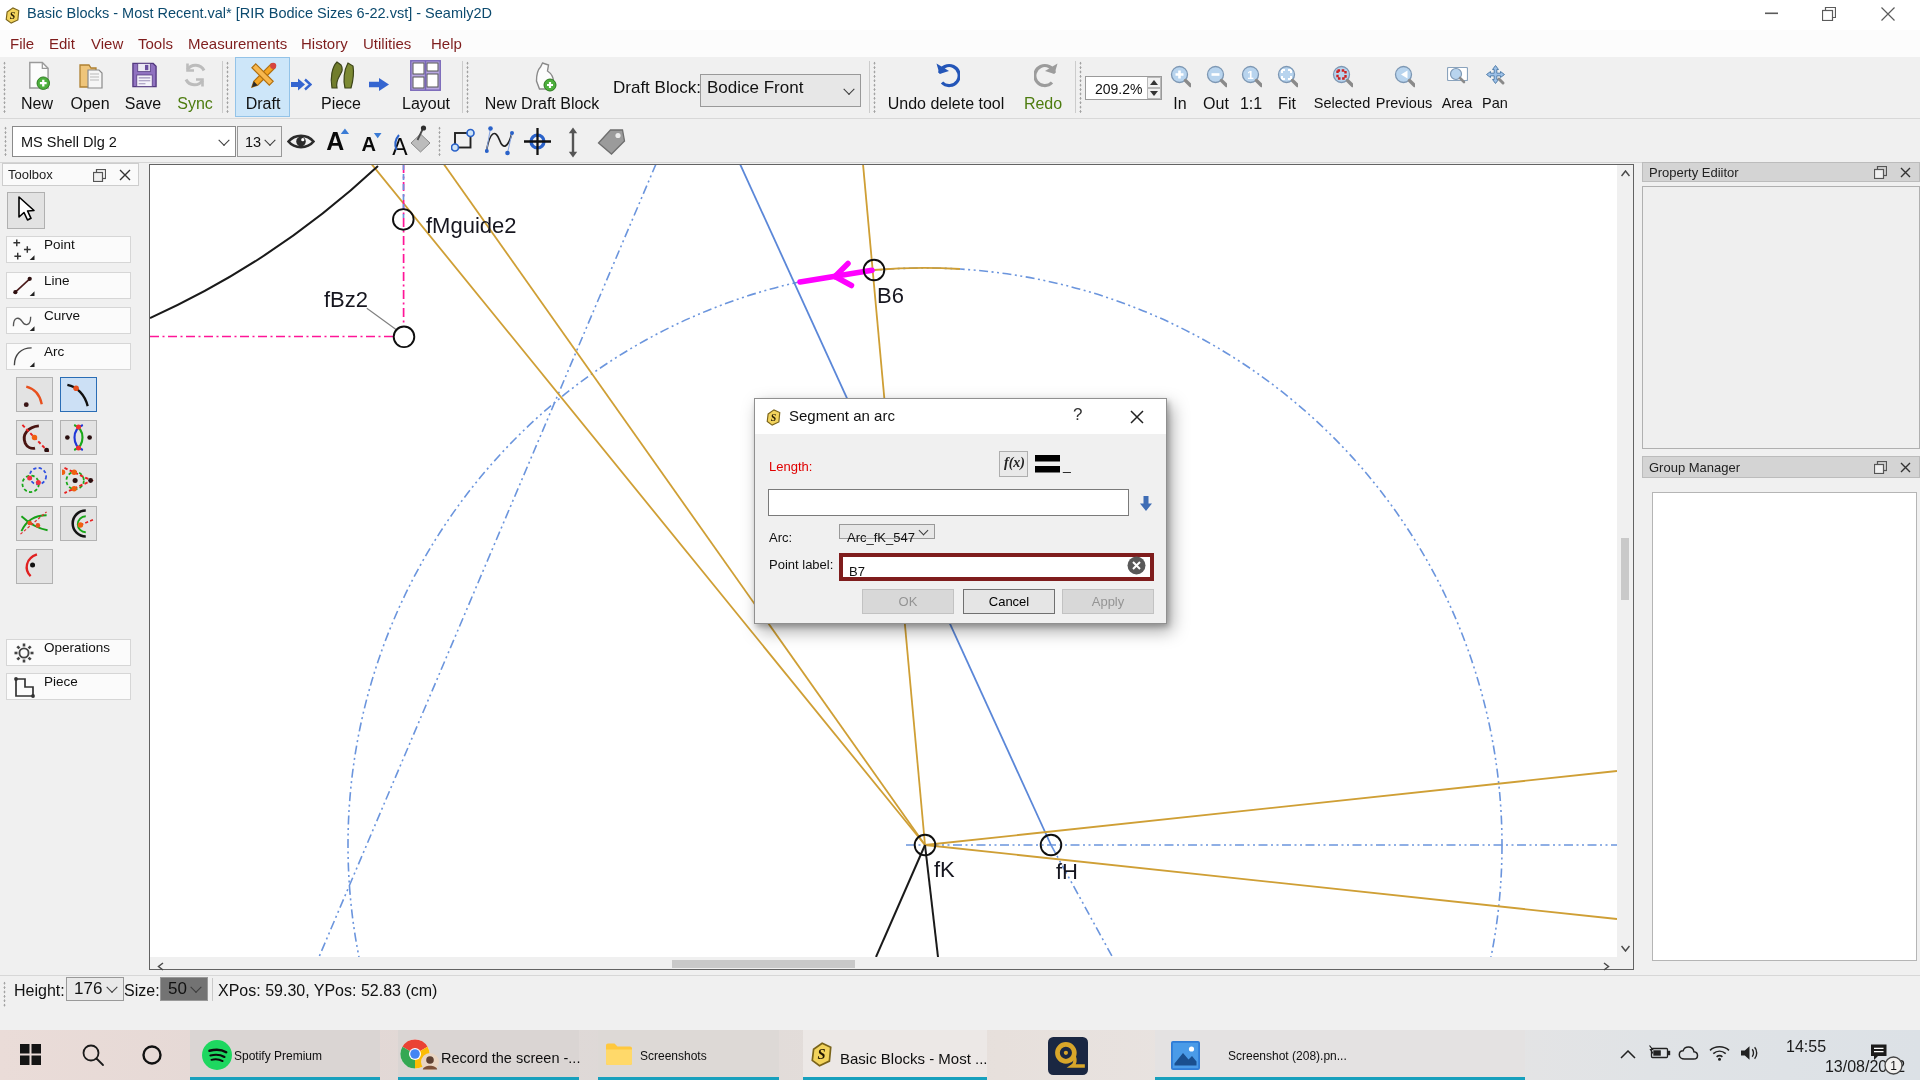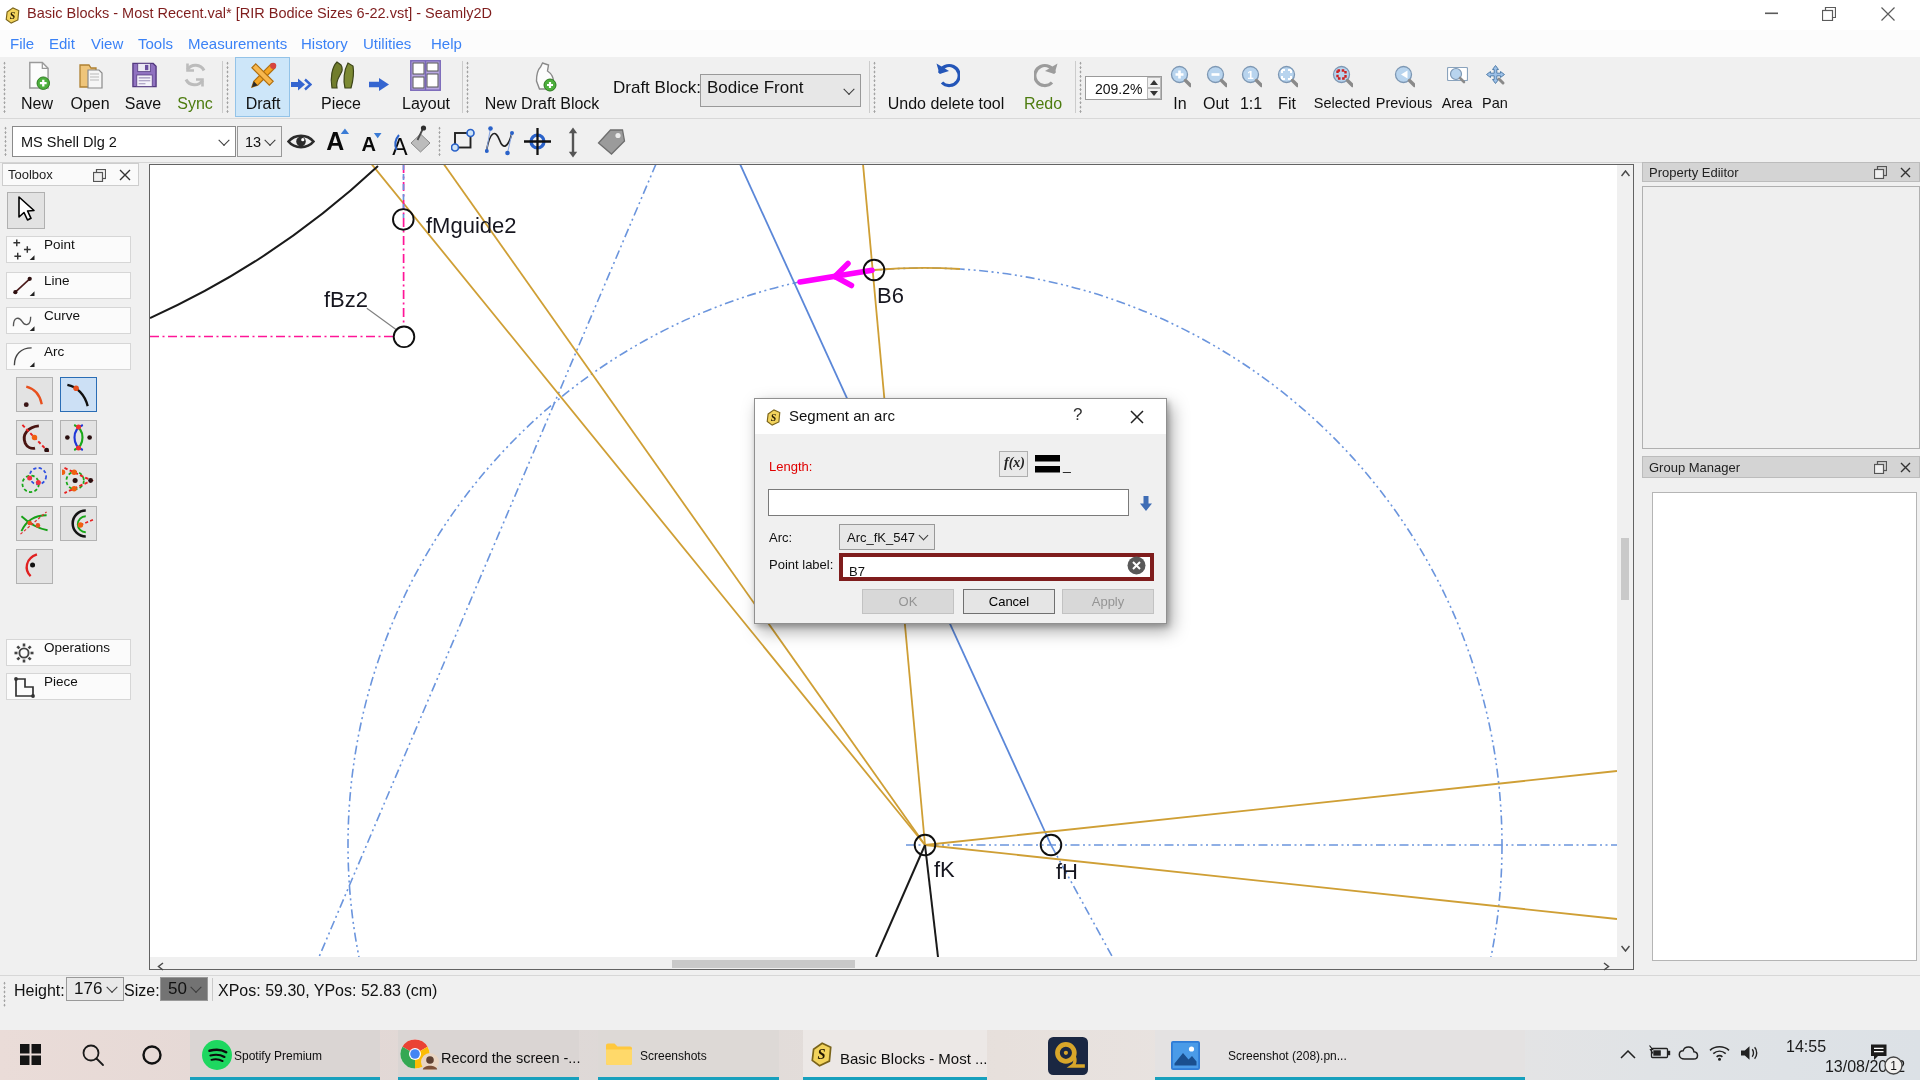--- a/index.html
+++ b/index.html
@@ -41,7 +41,7 @@
     <path d="M3.5,6 L10,1.5 L16.5,4.5 L15.5,15 L8,18.5 L2.5,14.5 Z" fill="#f2d35c" stroke="#7a641a" stroke-width="1.3"></path>
     <text x="9.5" y="13.5" font-size="11" font-family="Liberation Serif,serif" font-style="italic" font-weight="bold" fill="#201500" text-anchor="middle">S</text>
   </svg>
-<div class="abs" style="left:27px;top:5px;font-size:14.5px;color:#7f1d1d">Basic Blocks - Most Recent.val* [RIR Bodice Sizes 6-22.vst] - Seamly2D</div>
+<div class="abs" style="left:27px;top:5px;font-size:14.5px;color:#0c4a6e">Basic Blocks - Most Recent.val* [RIR Bodice Sizes 6-22.vst] - Seamly2D</div>
 <svg class="abs" style="left:1765px;top:12px" width="13" height="3" viewBox="0 0 13 3">
     <rect width="13" height="1.6" y="0.5" fill="#5b5b5b"></rect>
   </svg>

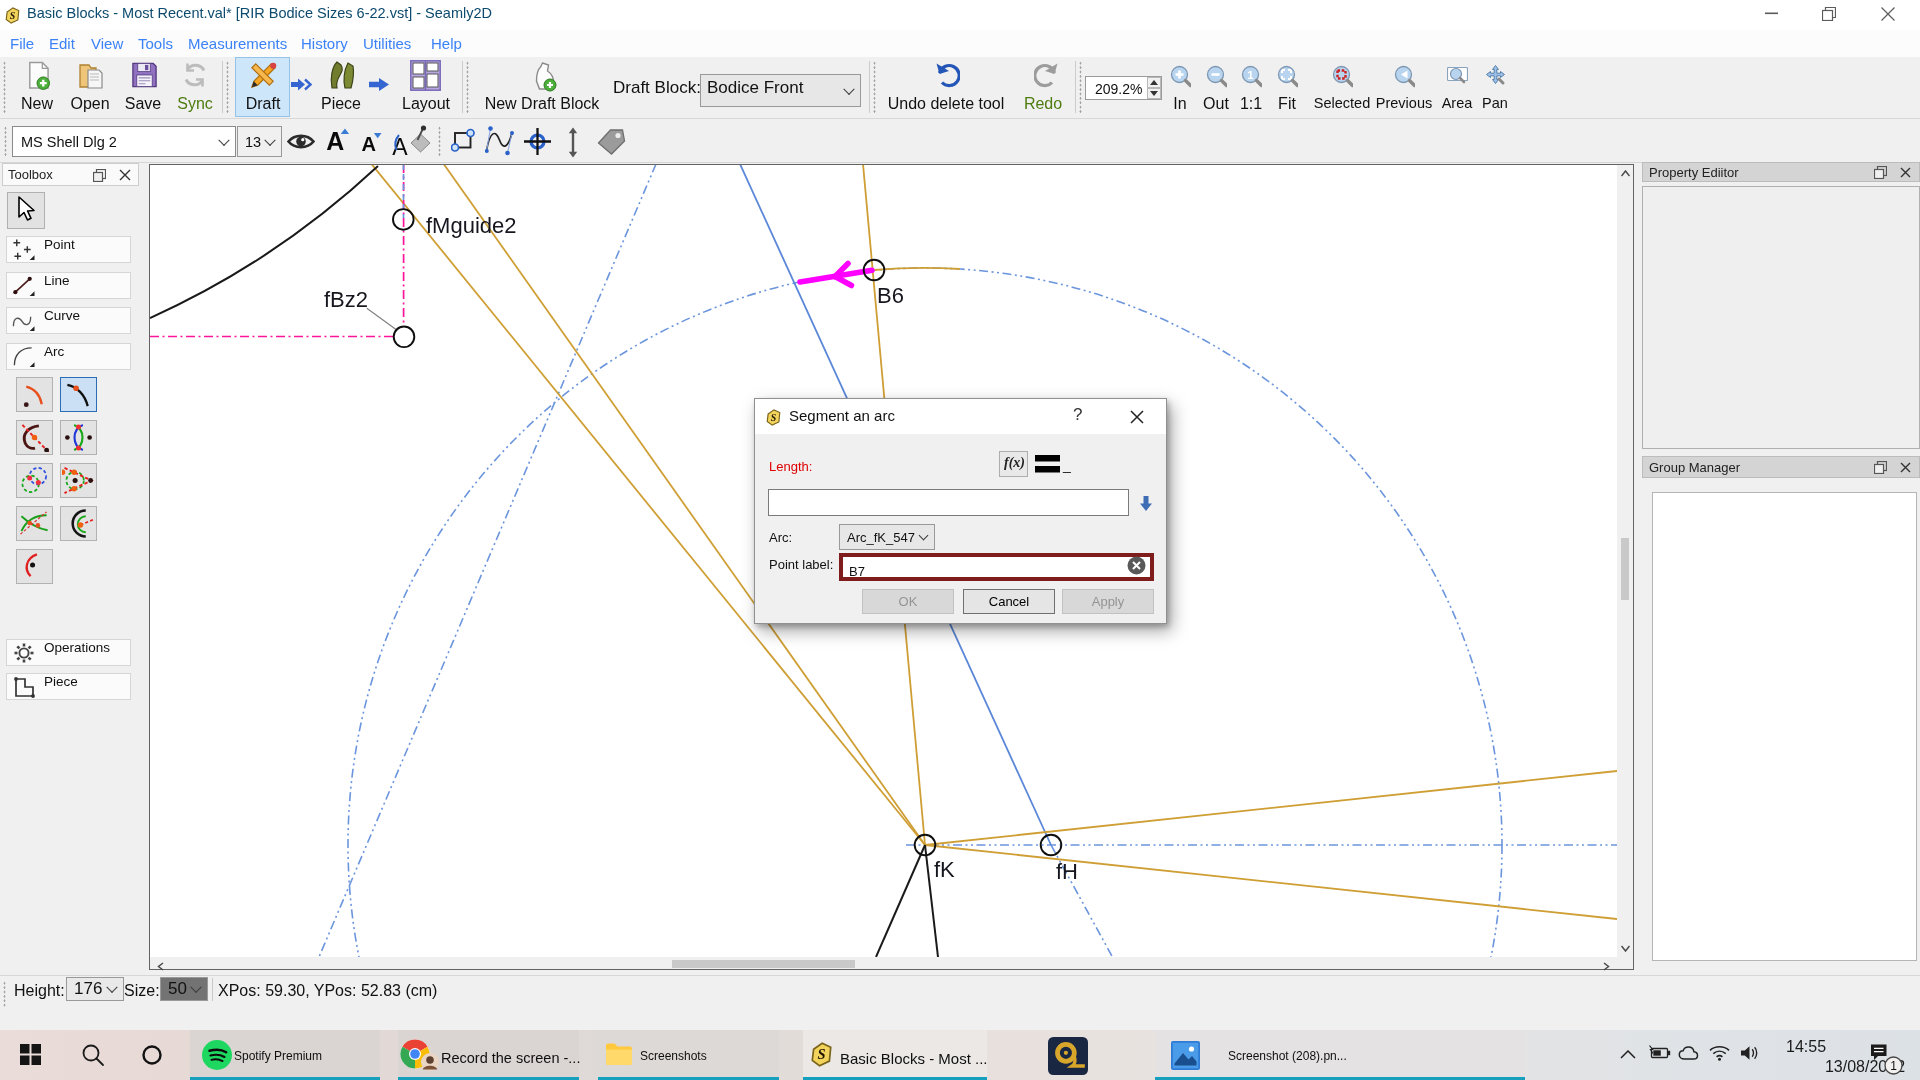--- a/index.html
+++ b/index.html
@@ -6,7 +6,7 @@
 .abs{position:absolute;}
 #titlebar{position:absolute;left:0;top:0;width:1920px;height:30px;background:#ffffff;}
 #menubar{position:absolute;left:0;top:30px;width:1920px;height:27px;background:#fcfcfc;}
-#menubar span{position:absolute;top:5px;font-size:15px;color:#3b82f6;}
+#menubar span{position:absolute;top:5px;font-size:15px;color:#7f1d1d;}
 #toolbar1{position:absolute;left:0;top:57px;width:1920px;height:62px;background:#f0f0f0;border-bottom:1px solid #d8d8d8;}
 #toolbar2{position:absolute;left:0;top:120px;width:1920px;height:43px;background:#f0f0f0;border-bottom:1px solid #d5d5d5;}
 .tsep{position:absolute;width:1px;height:52px;background:#cccccc;top:61px;}

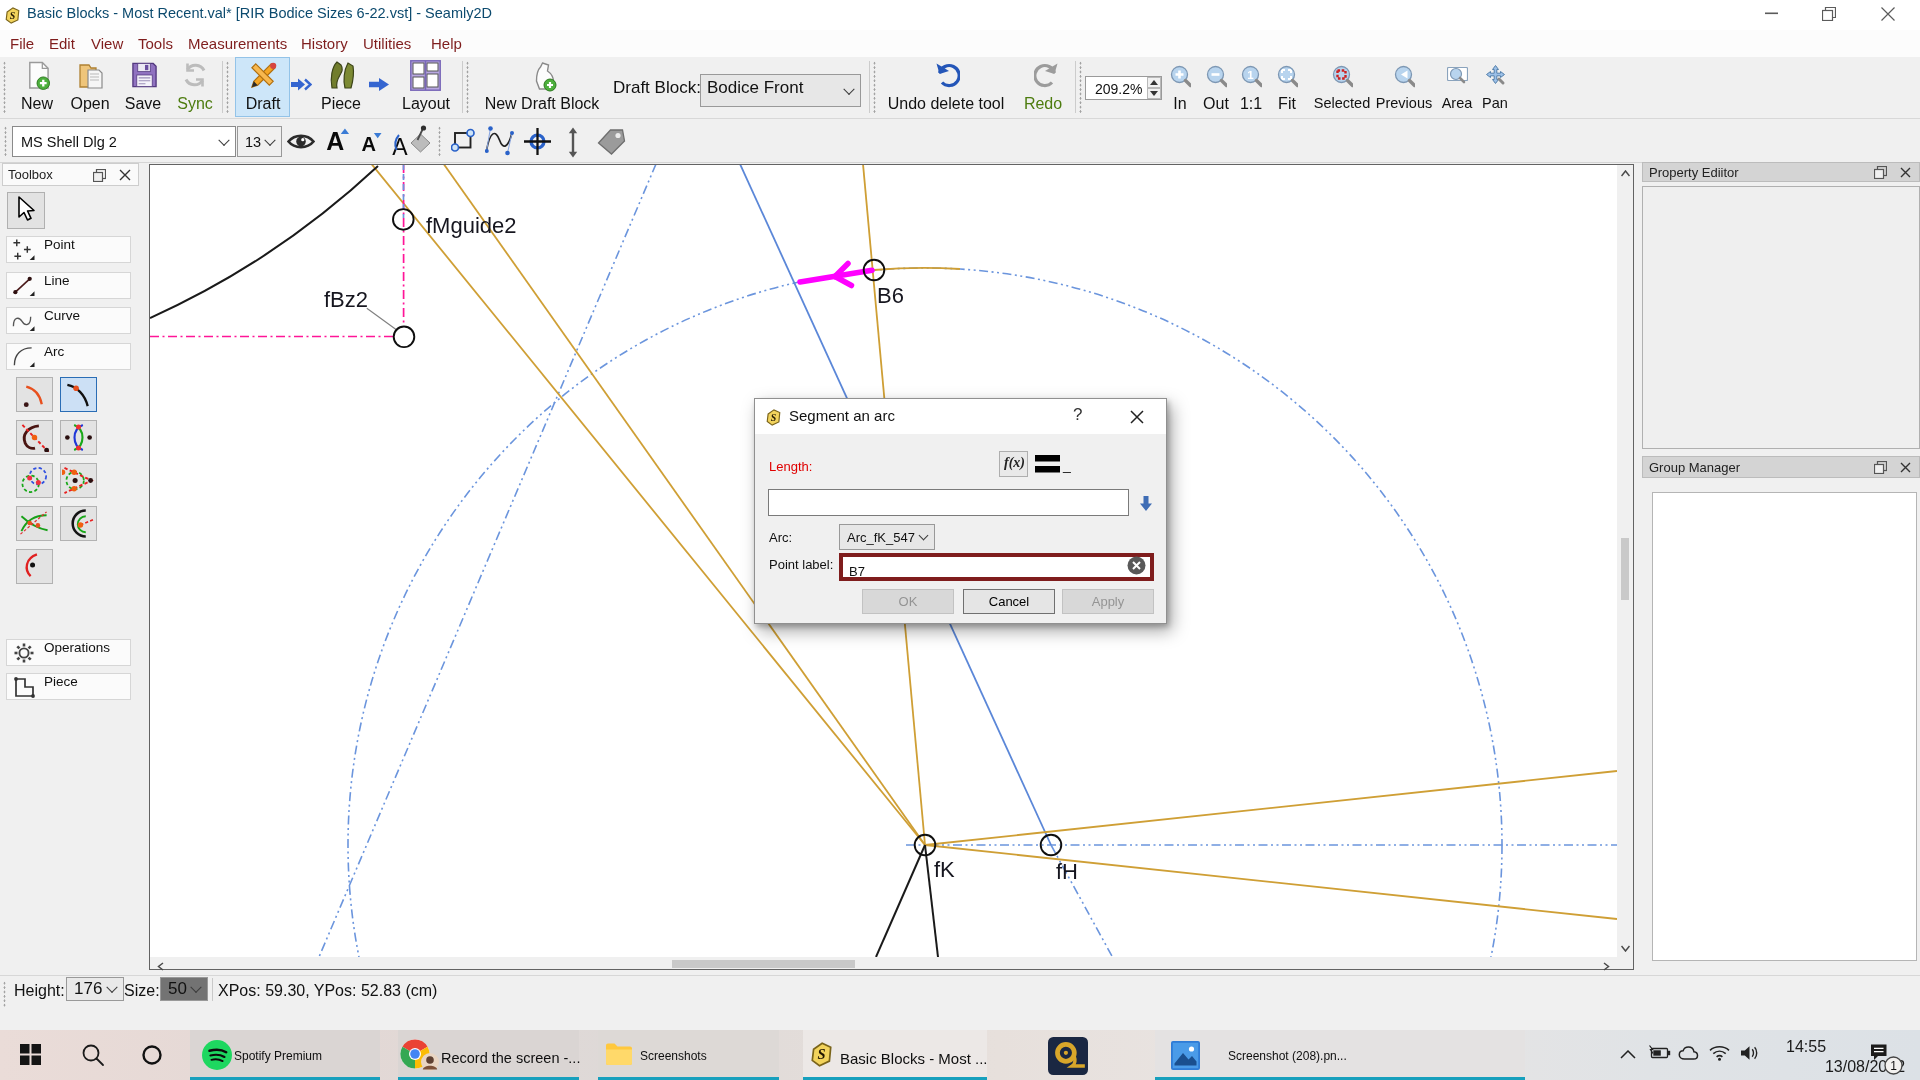--- a/index.html
+++ b/index.html
@@ -513,7 +513,7 @@
       <path d="M3.5,0 H8.5 V7.5 H12 L6,15 L0,7.5 H3.5 Z" fill="#3f6db5"></path>
     </svg>
 <div class="dlabel" style="left:14px;top:131px">Arc:</div>
-<div class="gcombo" style="left:84px;top:125px;width:96px;height:26px;font-size:13px;background:#e7e7e7">
+<div class="gcombo" style="left:84px;top:125px;width:96px;height:15px;font-size:13px;background:#e7e7e7">
       <span style="position:absolute;left:7px;top:5px">Arc_fK_547</span>
       <span class="chev" style="width:7px;height:7px"></span>
     </div>

